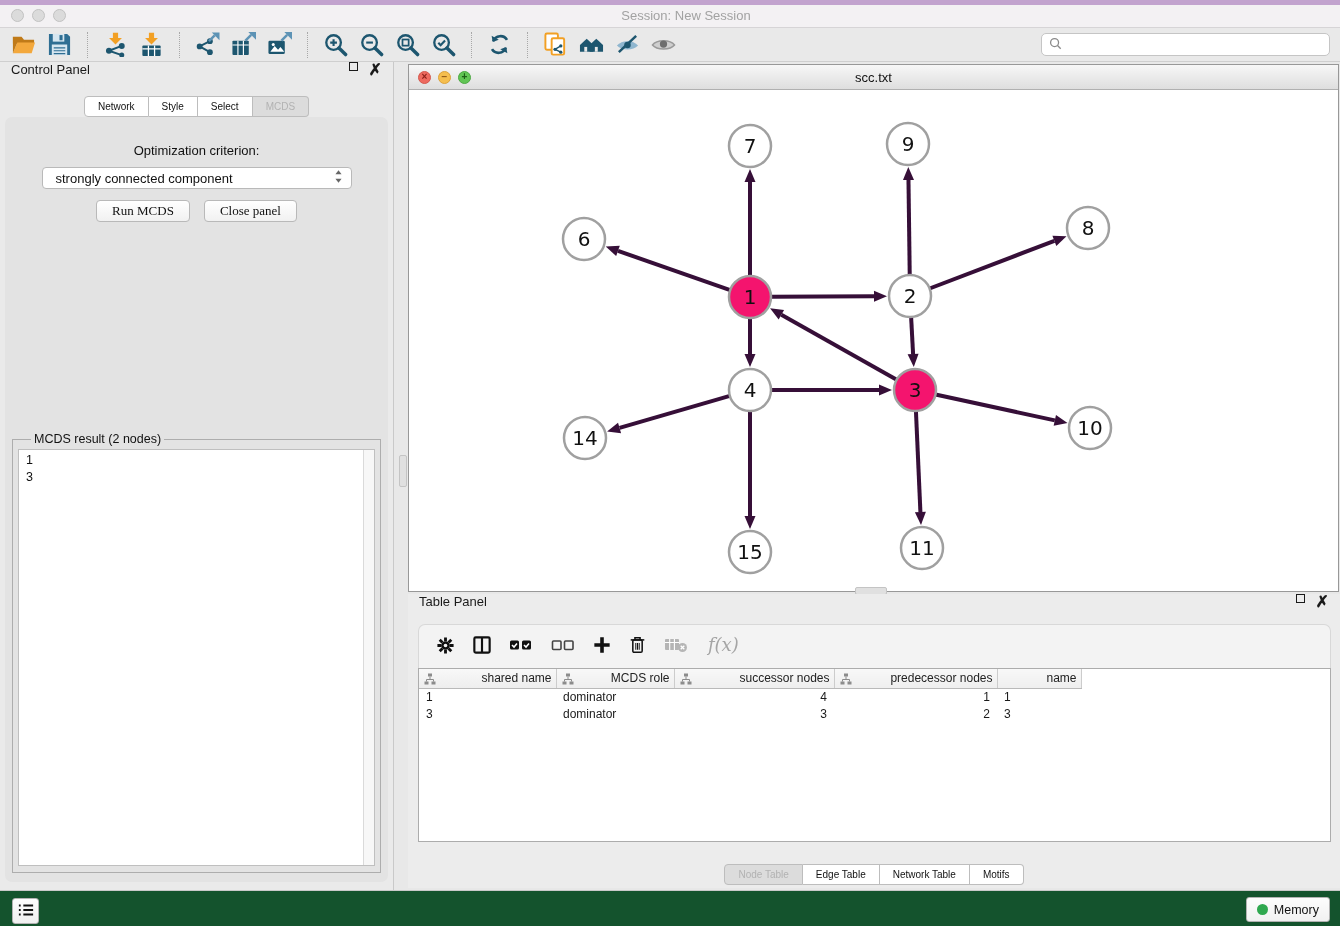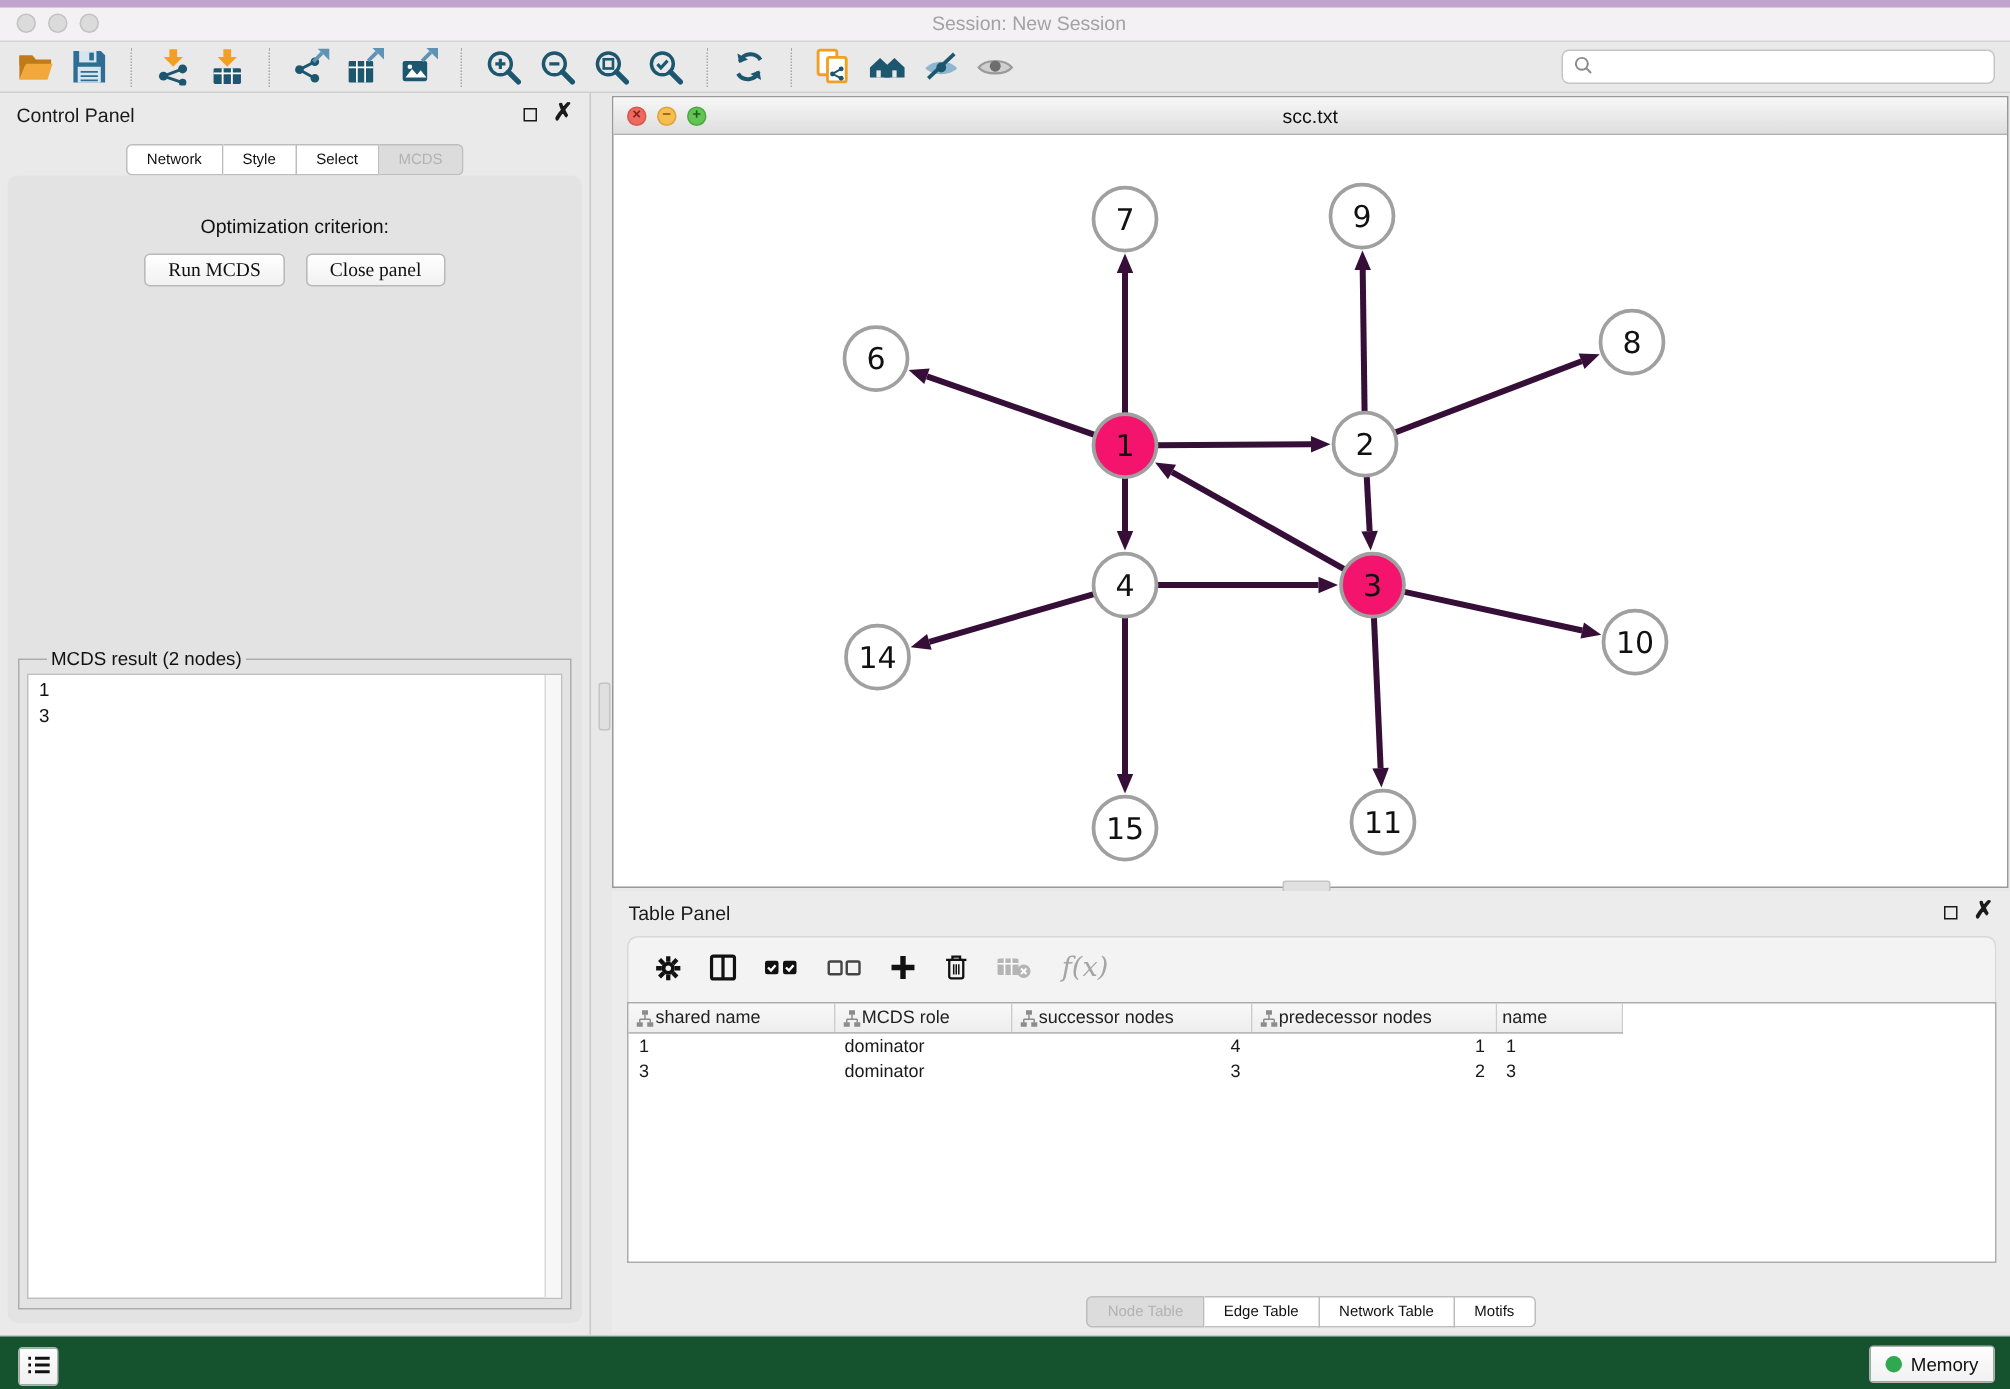--- a/index.html
+++ b/index.html
@@ -23,7 +23,7 @@
 .search-input{border:none;outline:none;flex:1;font-size:12px;font-family:inherit;background:transparent}
 
 
-.panel-header{height:28px;display:flex;align-items:center;padding:0 11px;font-size:13px;color:#1A1A1A}
+.panel-header{height:28px;display:flex;align-items:flex-start;padding:0 11px;font-size:13px;color:#1A1A1A}
 .panel-header .spacer{flex:1}
 .win-float{width:9px;height:9px;border:1.5px solid #1A1A1A;display:inline-block;margin-right:11px}
 .win-close{font-size:16px;font-weight:bold;color:#1A1A1A;line-height:1}

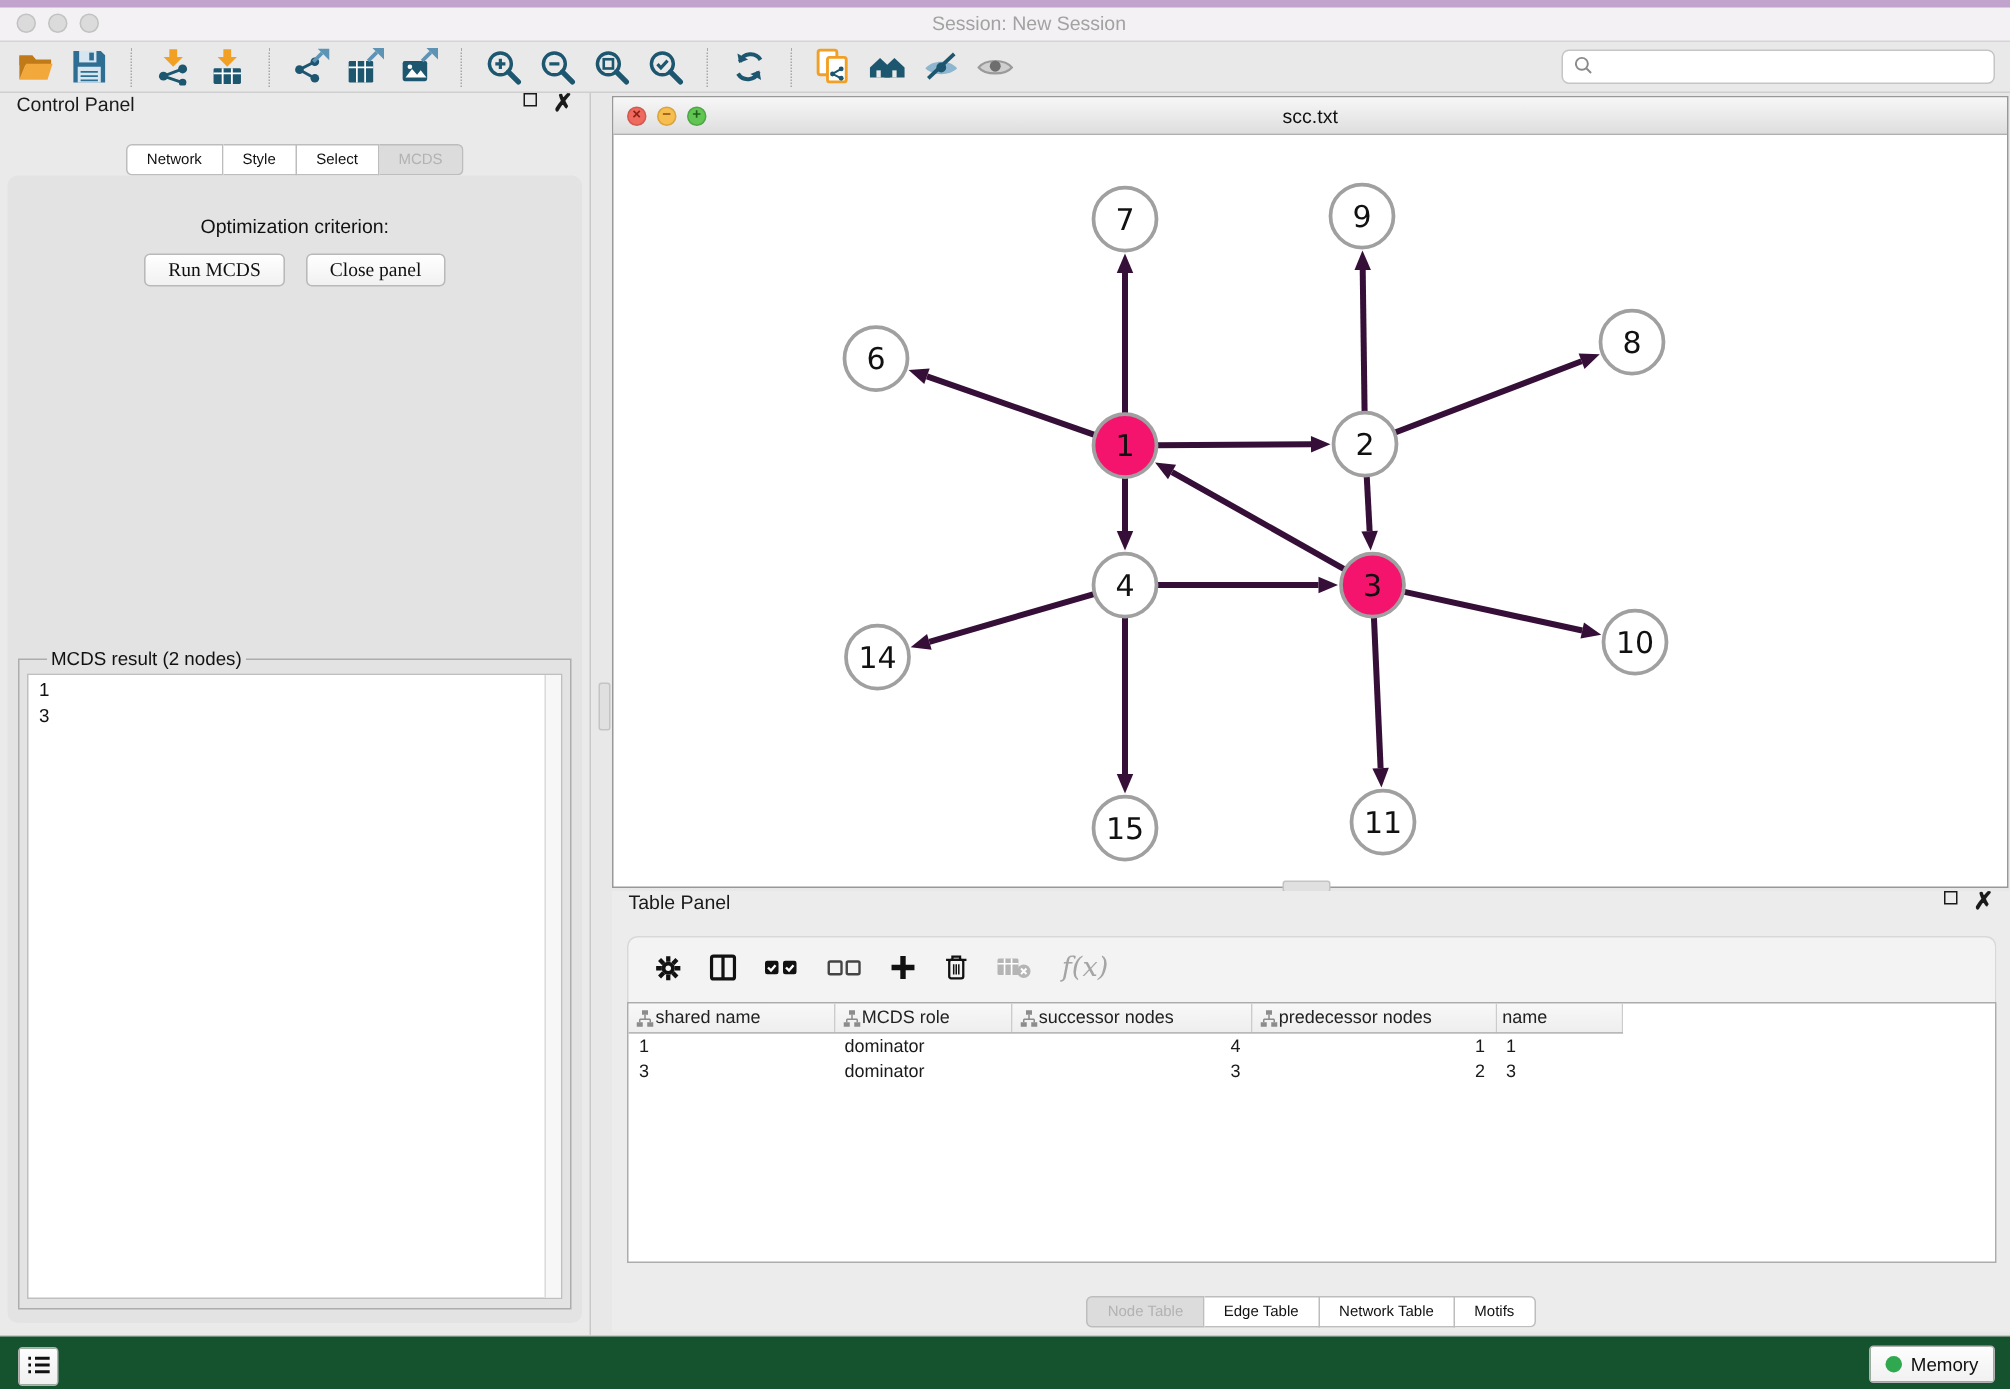--- a/index.html
+++ b/index.html
@@ -283,6 +283,13 @@
     </div>
   <div class="cp-body">
     <div class="opt-label">Optimization criterion:</div>
+    <div class="criterion">
+      <span class="cval">strongly connected component</span>
+      <span><svg viewBox="0 0 10 16">
+            <path d="M5 1l3.4 4.6H1.6z" fill="#666"></path>
+            <path d="M5 15l3.4-4.6H1.6z" fill="#666"></path>
+          </svg></span>
+    </div>
     <div class="btn-row">
       <button class="btn">Run MCDS</button>
       <button class="btn">Close panel</button>

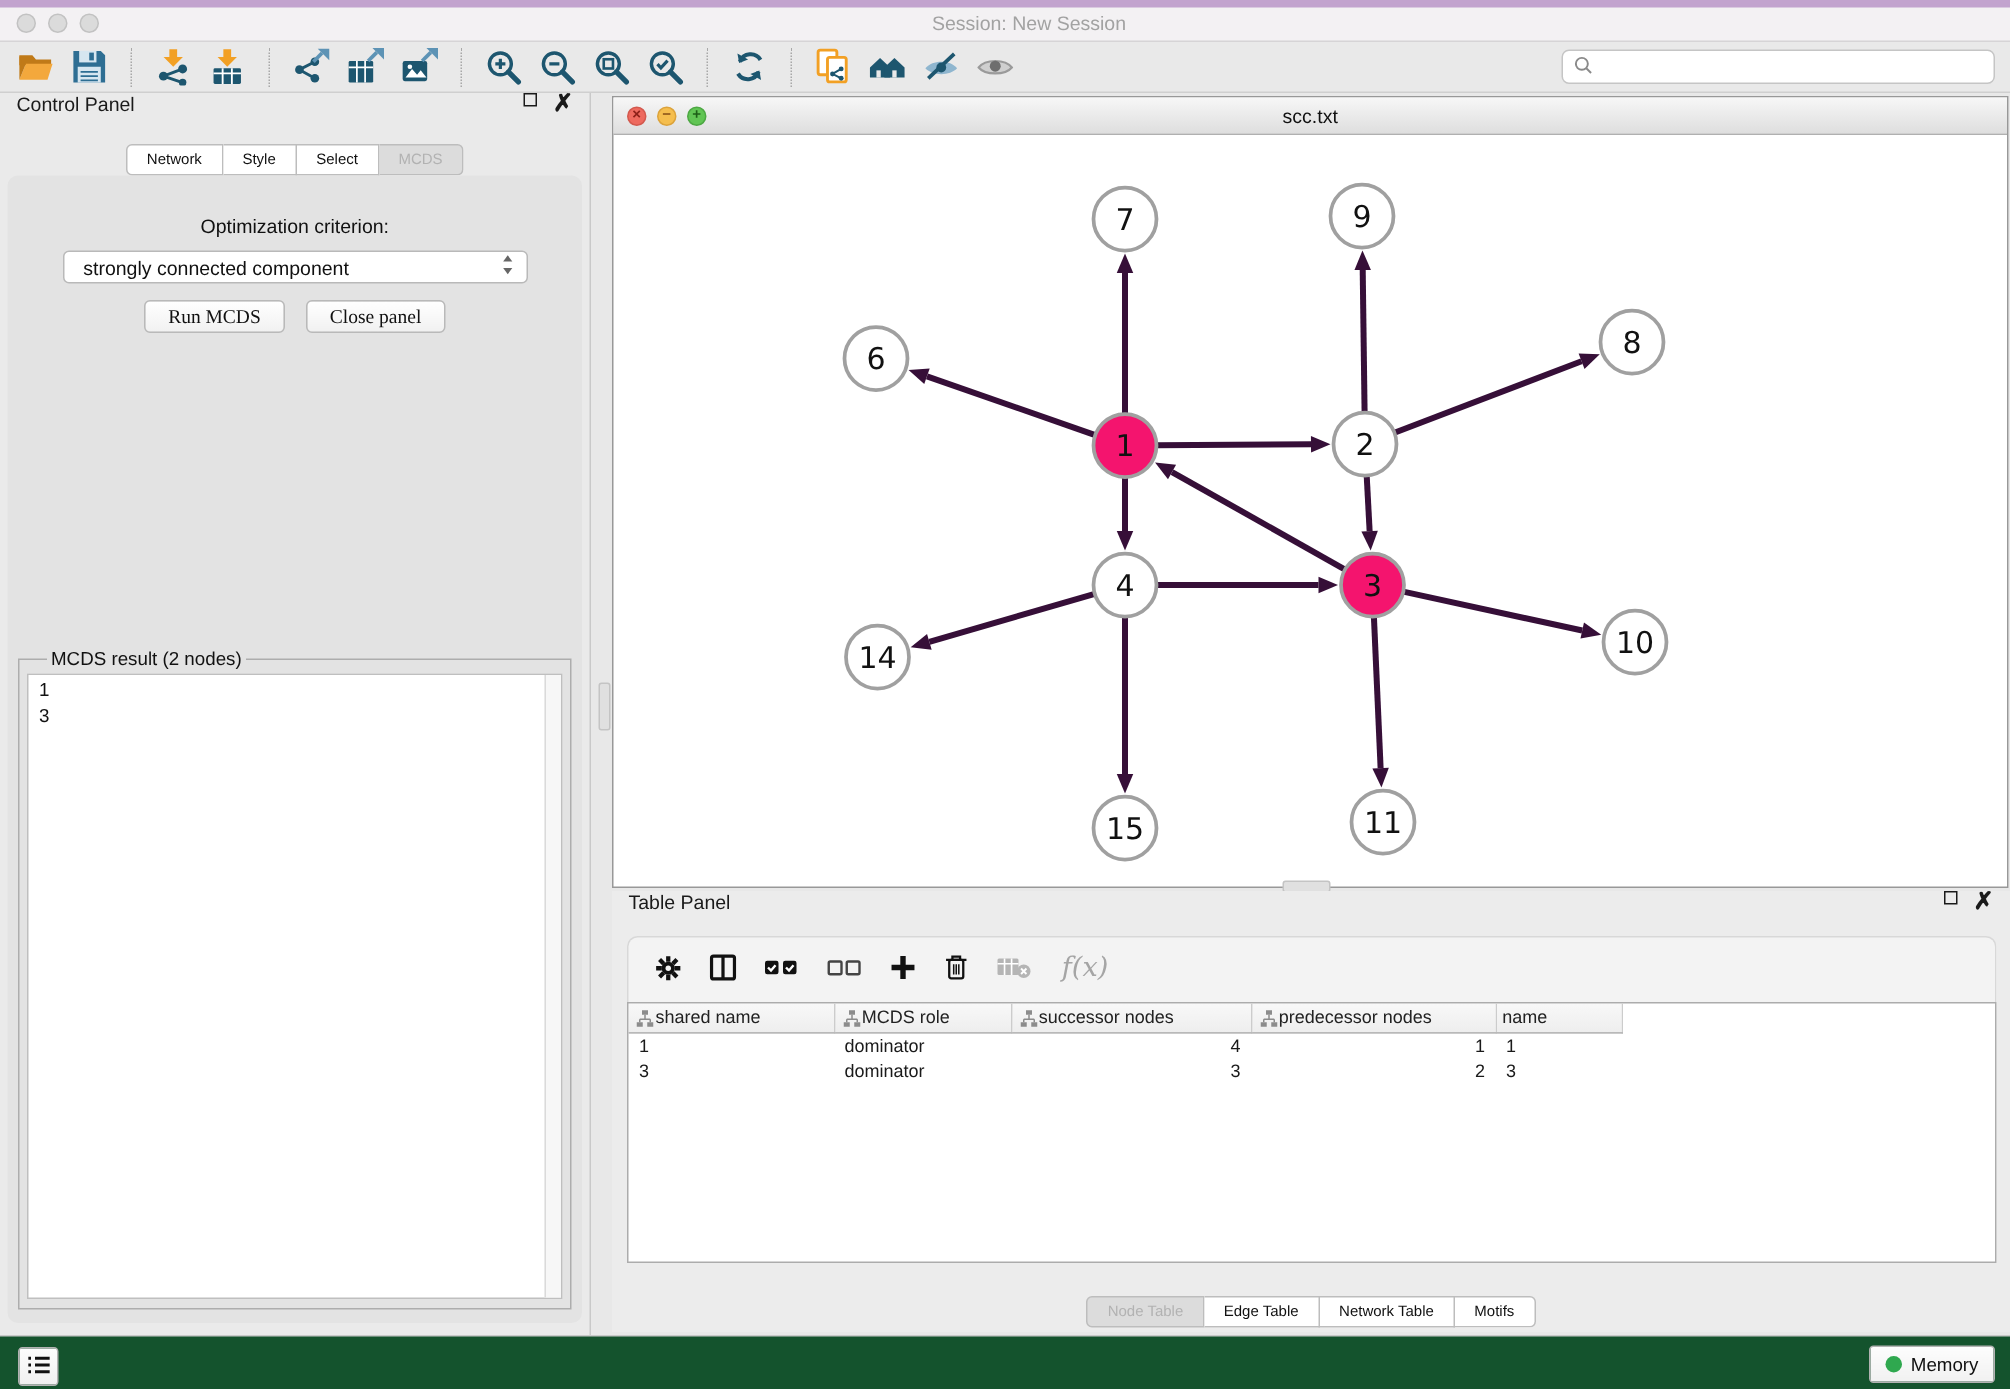--- a/index.html
+++ b/index.html
@@ -69,7 +69,7 @@
 .tp-btn{display:flex;align-items:center;justify-content:center}
 .table-box{position:absolute;left:10px;right:9px;top:74px;height:174px;background:#fff;border:1px solid #ACACAC;overflow:hidden}
 .table-box table{border-collapse:collapse;table-layout:fixed}
-.table-box th{height:19px;background:linear-gradient(#F8F8F8,#EEEEEE);border-right:1px solid #CCCCCC;border-bottom:1px solid #B9B9B9;font-weight:normal;font-size:12px;color:#222;position:relative;text-align:left;padding:0 4px 0 18px}
+.table-box th{height:19px;background:linear-gradient(#F8F8F8,#EEEEEE);border-right:1px solid #CCCCCC;border-bottom:1px solid #B9B9B9;font-weight:normal;font-size:12px;color:#222;position:relative;text-align:right;padding:0 4px 0 18px}
 .table-box th .sort-ic{position:absolute;left:5px;top:4px;width:12px;height:12px}
 .table-box th.no-ic{padding-left:4px}
 .table-box td{height:17px;font-size:12px;color:#1A1A1A;padding:0 7px;vertical-align:middle;white-space:nowrap}

